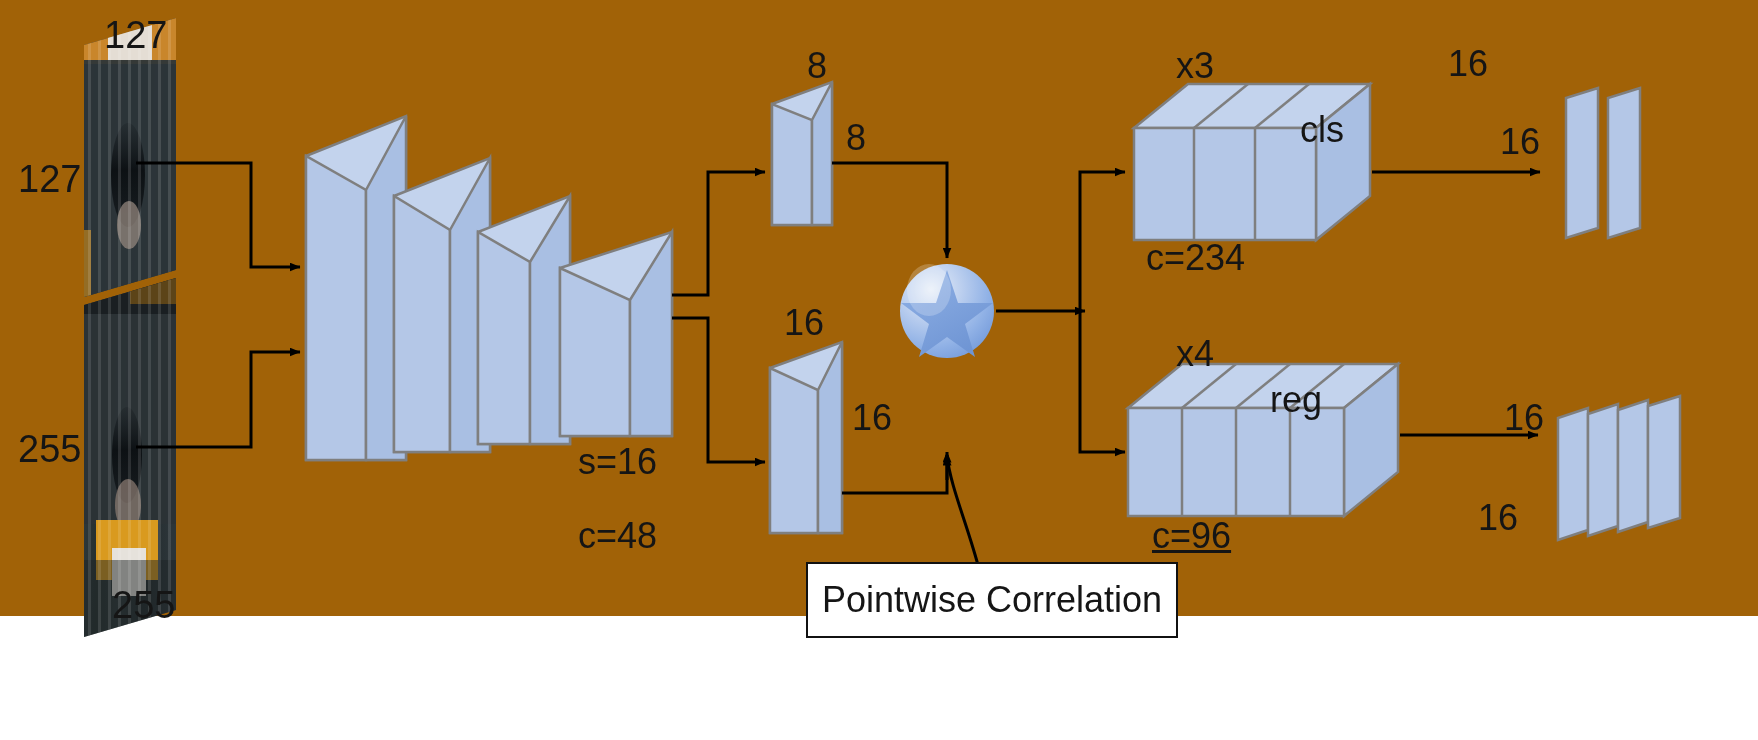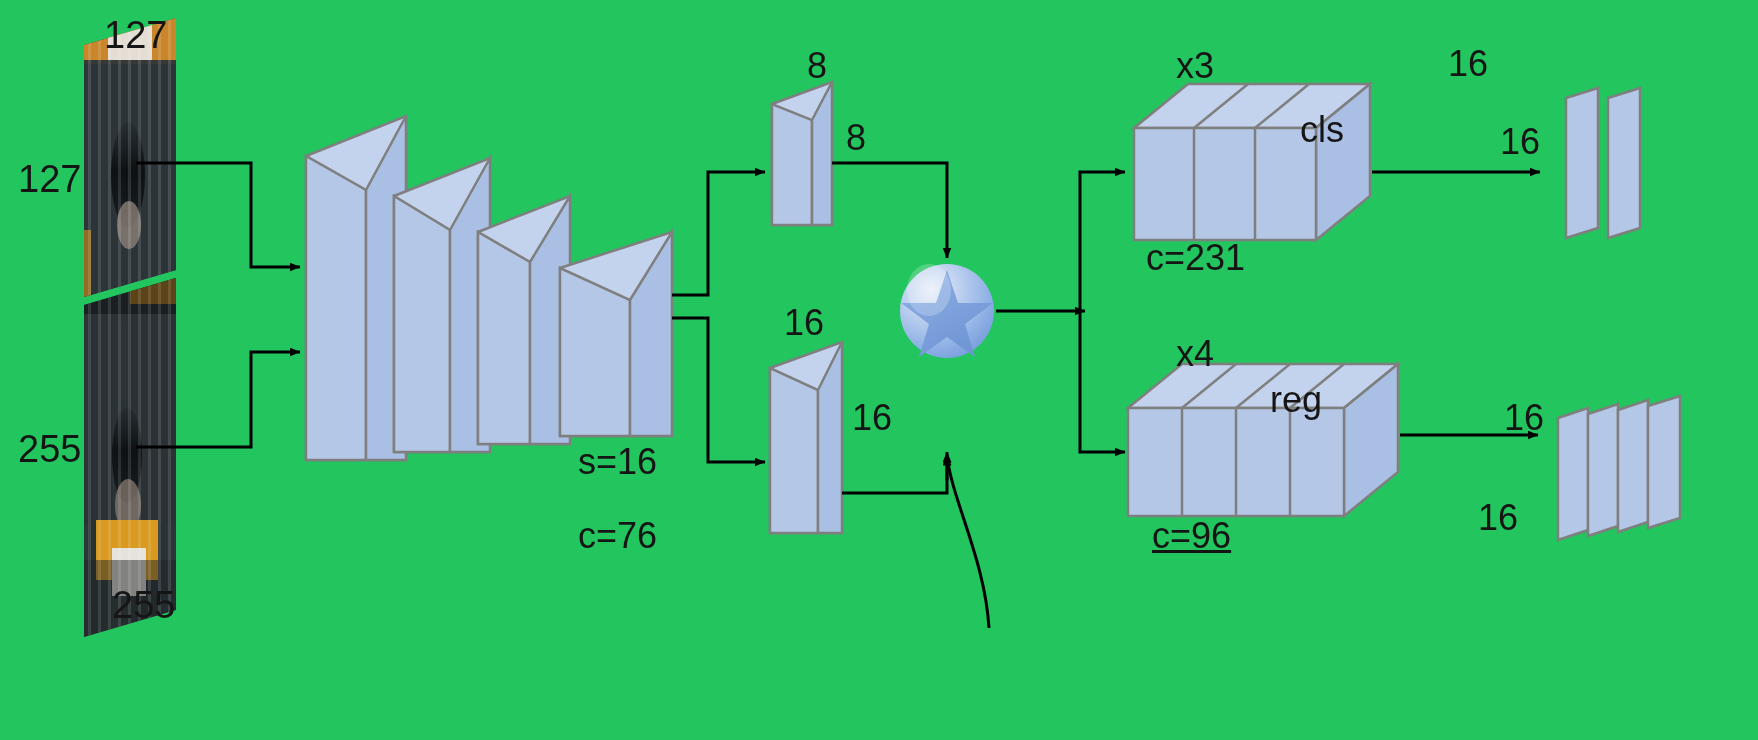--- a/index.html
+++ b/index.html
@@ -4,7 +4,7 @@
 <style>
   html,body{margin:0;padding:0;background:#ffffff;}
   body{width:1758px;height:740px;overflow:hidden;font-family:"Liberation Sans",sans-serif;}
-  #stage{position:relative;width:1758px;height:740px;background:#22c55e;}
+  #stage{position:relative;width:1758px;height:616px;background:#a16207;}
   #svgroot{position:absolute;left:0;top:0;width:1758px;height:740px;}
   .lbl{position:absolute;color:#151515;font-family:"Liberation Sans",sans-serif;white-space:nowrap;line-height:1;}
   .lbl-xl{font-size:38px;}

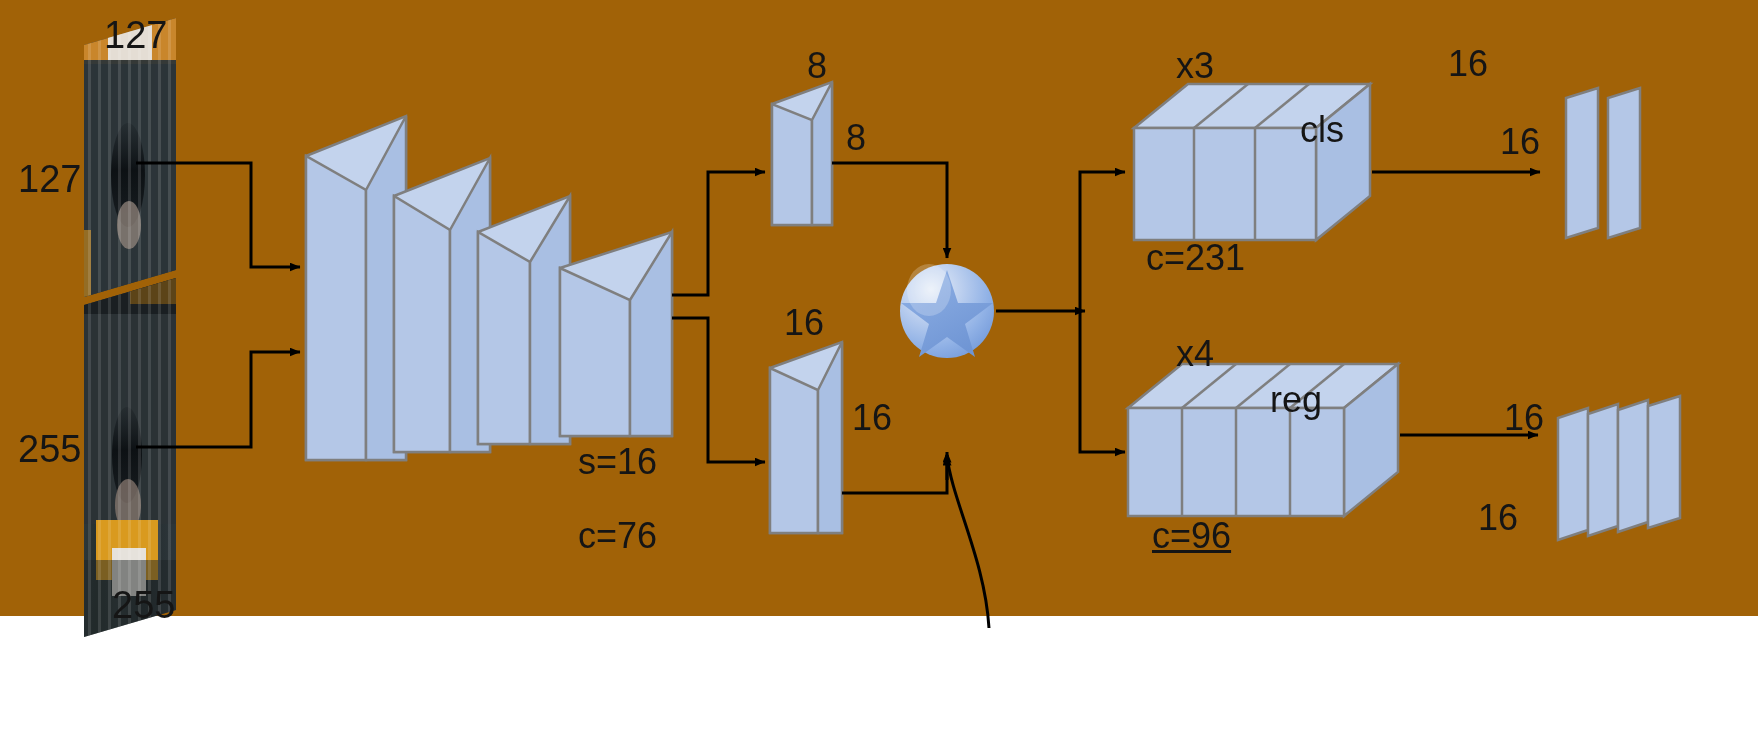--- a/index.html
+++ b/index.html
@@ -235,7 +235,7 @@
   <div class="lbl lbl-lg" style="left:852px;top:400px;">16</div>
 
   <div class="lbl lbl-lg" style="left:1176px;top:48px;text-align:right;">x3</div>
-  <div class="lbl lbl-lg" style="left:1146px;top:240px;">c=231</div>
+  <div class="lbl lbl-lg" style="left:1146px;top:240px;">c=234</div>
   <div class="lbl lbl-lg" style="left:1300px;top:112px;">cls</div>
   <div class="lbl lbl-lg" style="left:1448px;top:46px;">16</div>
   <div class="lbl lbl-lg" style="left:1500px;top:124px;">16</div>

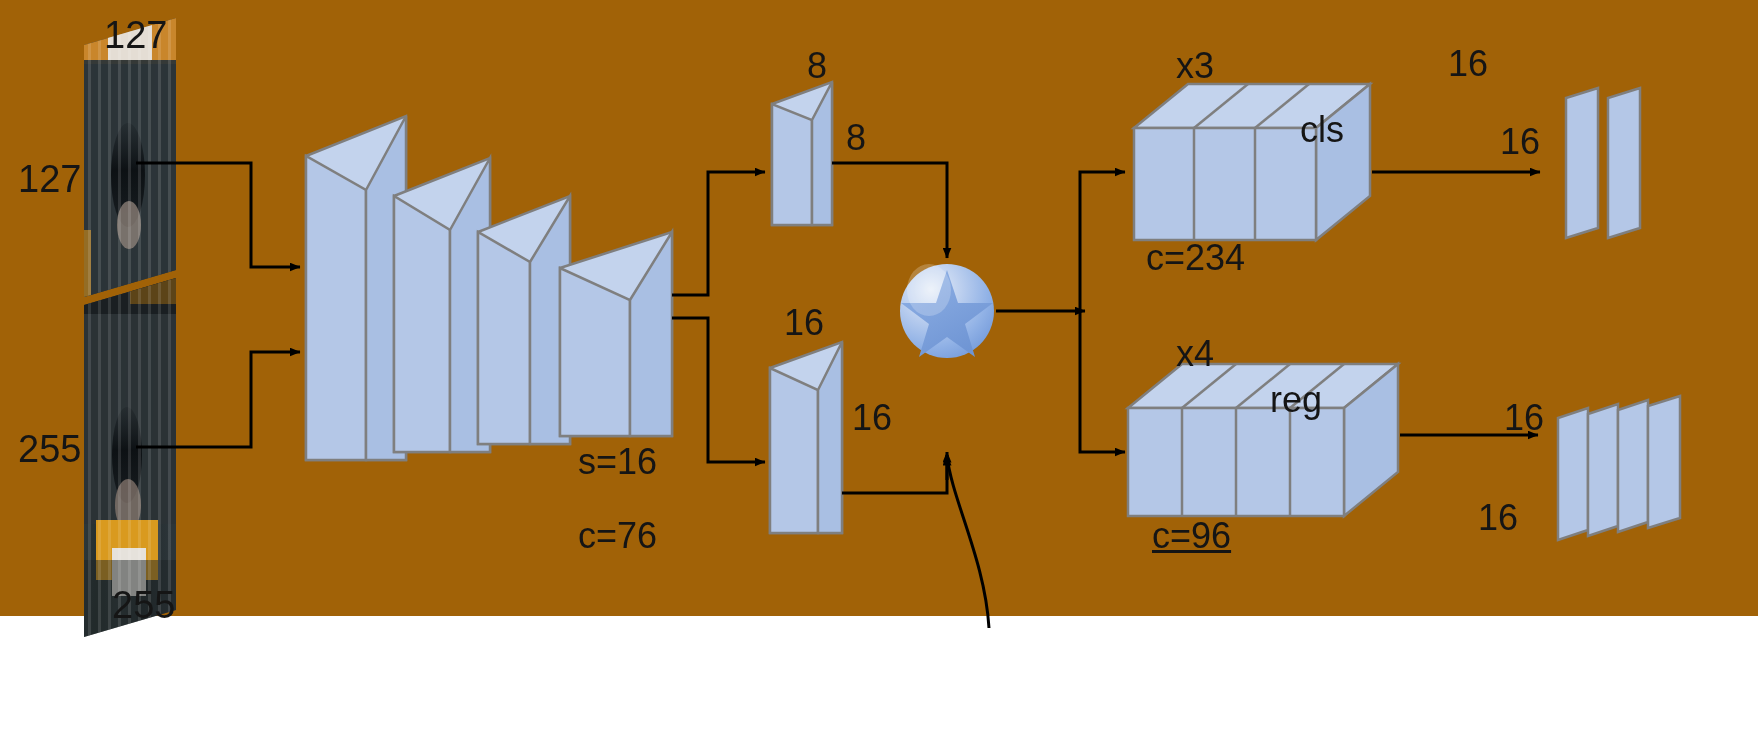--- a/index.html
+++ b/index.html
@@ -226,7 +226,7 @@
   <div class="lbl lbl-xl" style="left:112px;top:586px;">255</div>
 
   <div class="lbl lbl-lg" style="left:578px;top:444px;">s=16</div>
-  <div class="lbl lbl-lg" style="left:578px;top:518px;">c=76</div>
+  <div class="lbl lbl-lg" style="left:578px;top:518px;">c=48</div>
 
   <div class="lbl lbl-lg" style="left:807px;top:48px;">8</div>
   <div class="lbl lbl-lg" style="left:846px;top:120px;">8</div>

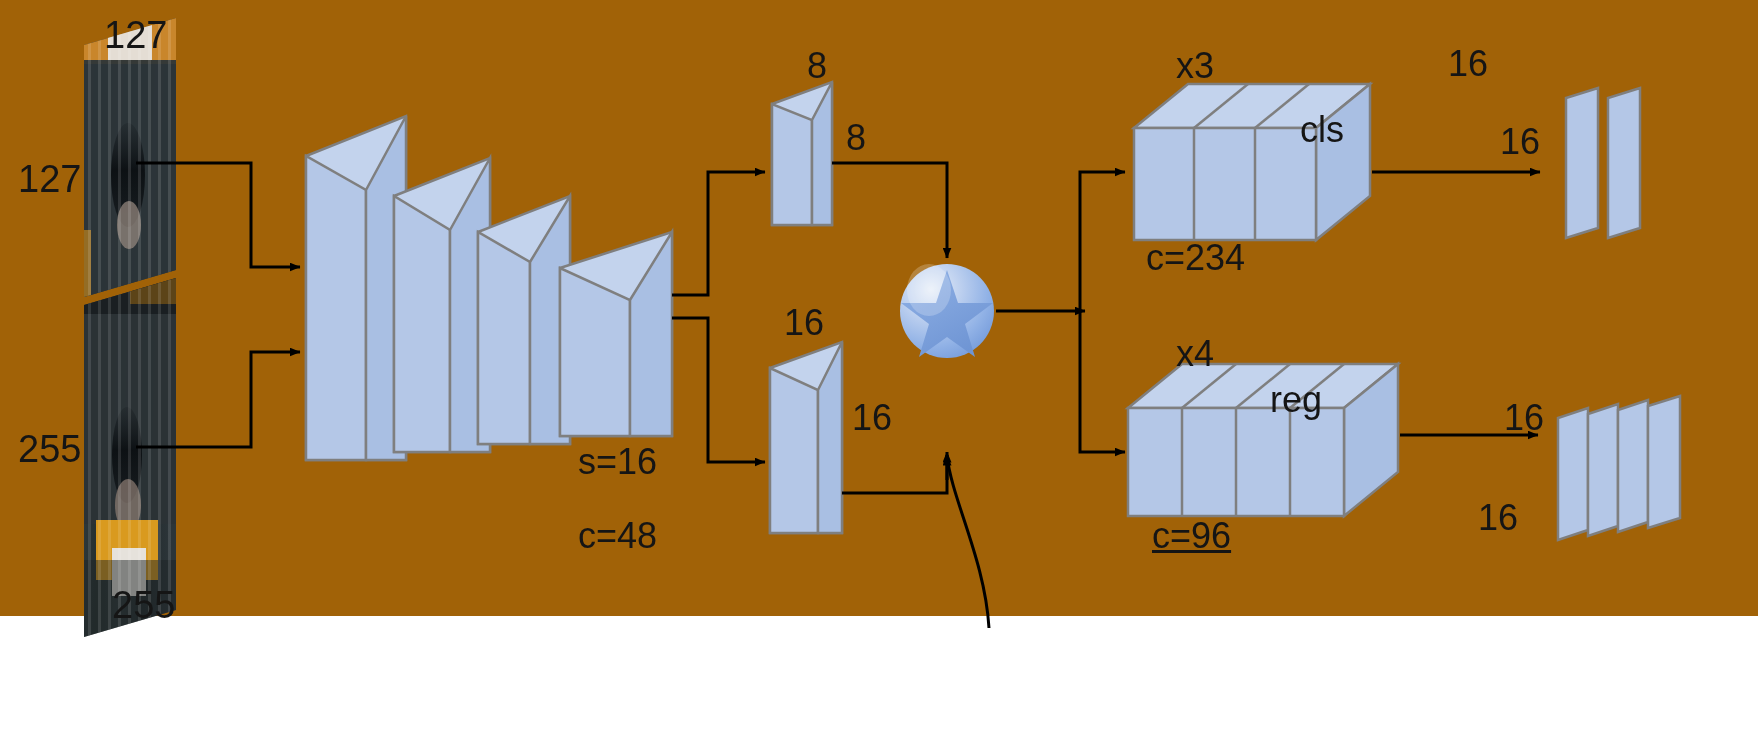--- a/index.html
+++ b/index.html
@@ -246,6 +246,9 @@
   <div class="lbl lbl-lg" style="left:1504px;top:400px;">16</div>
   <div class="lbl lbl-lg" style="left:1478px;top:500px;">16</div>
 
+  <div class="pc-box" style="left:806px;top:562px;width:368px;height:72px;">
+    <span>Pointwise Correlation</span>
+  </div>
 
 </div>
 

